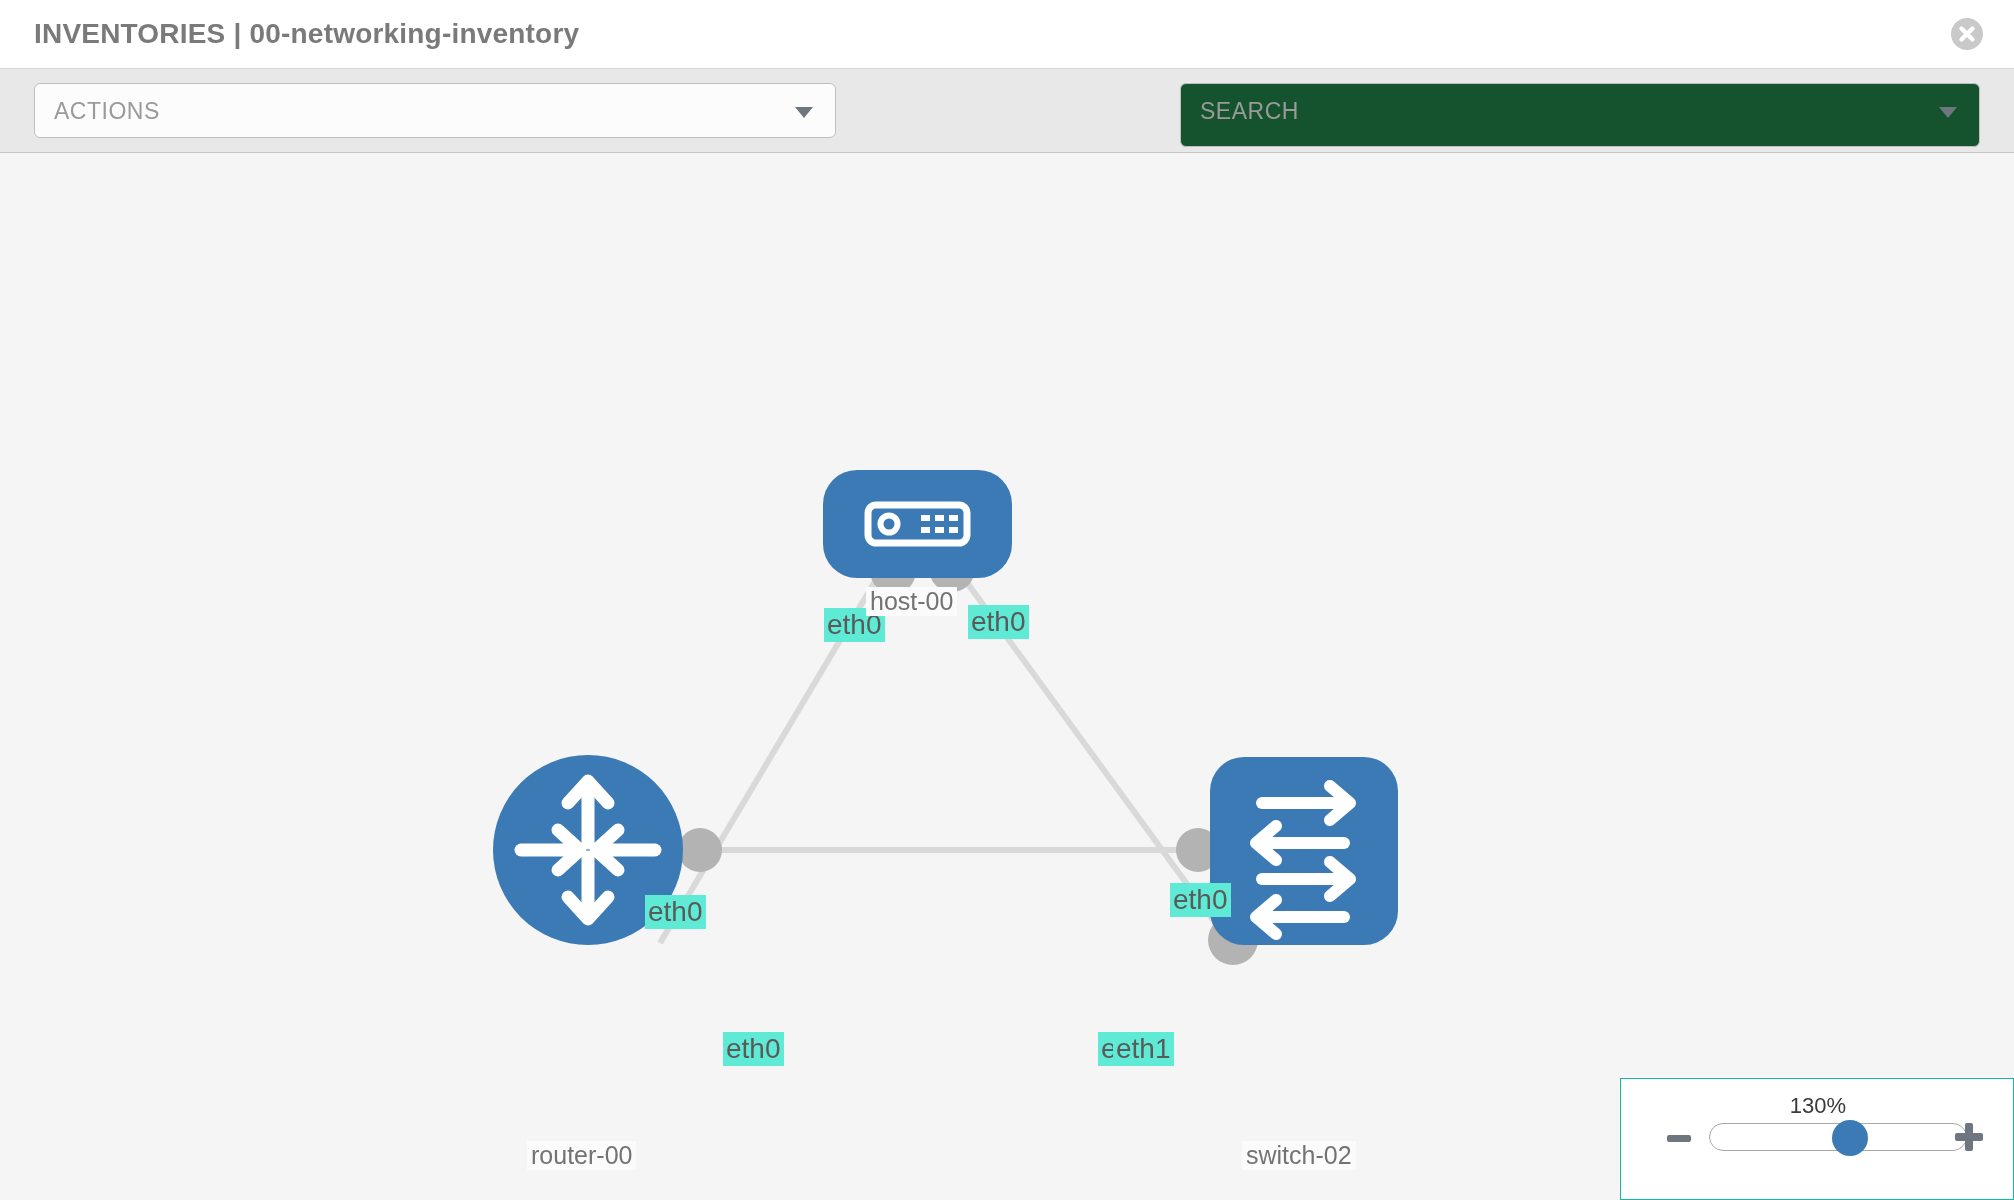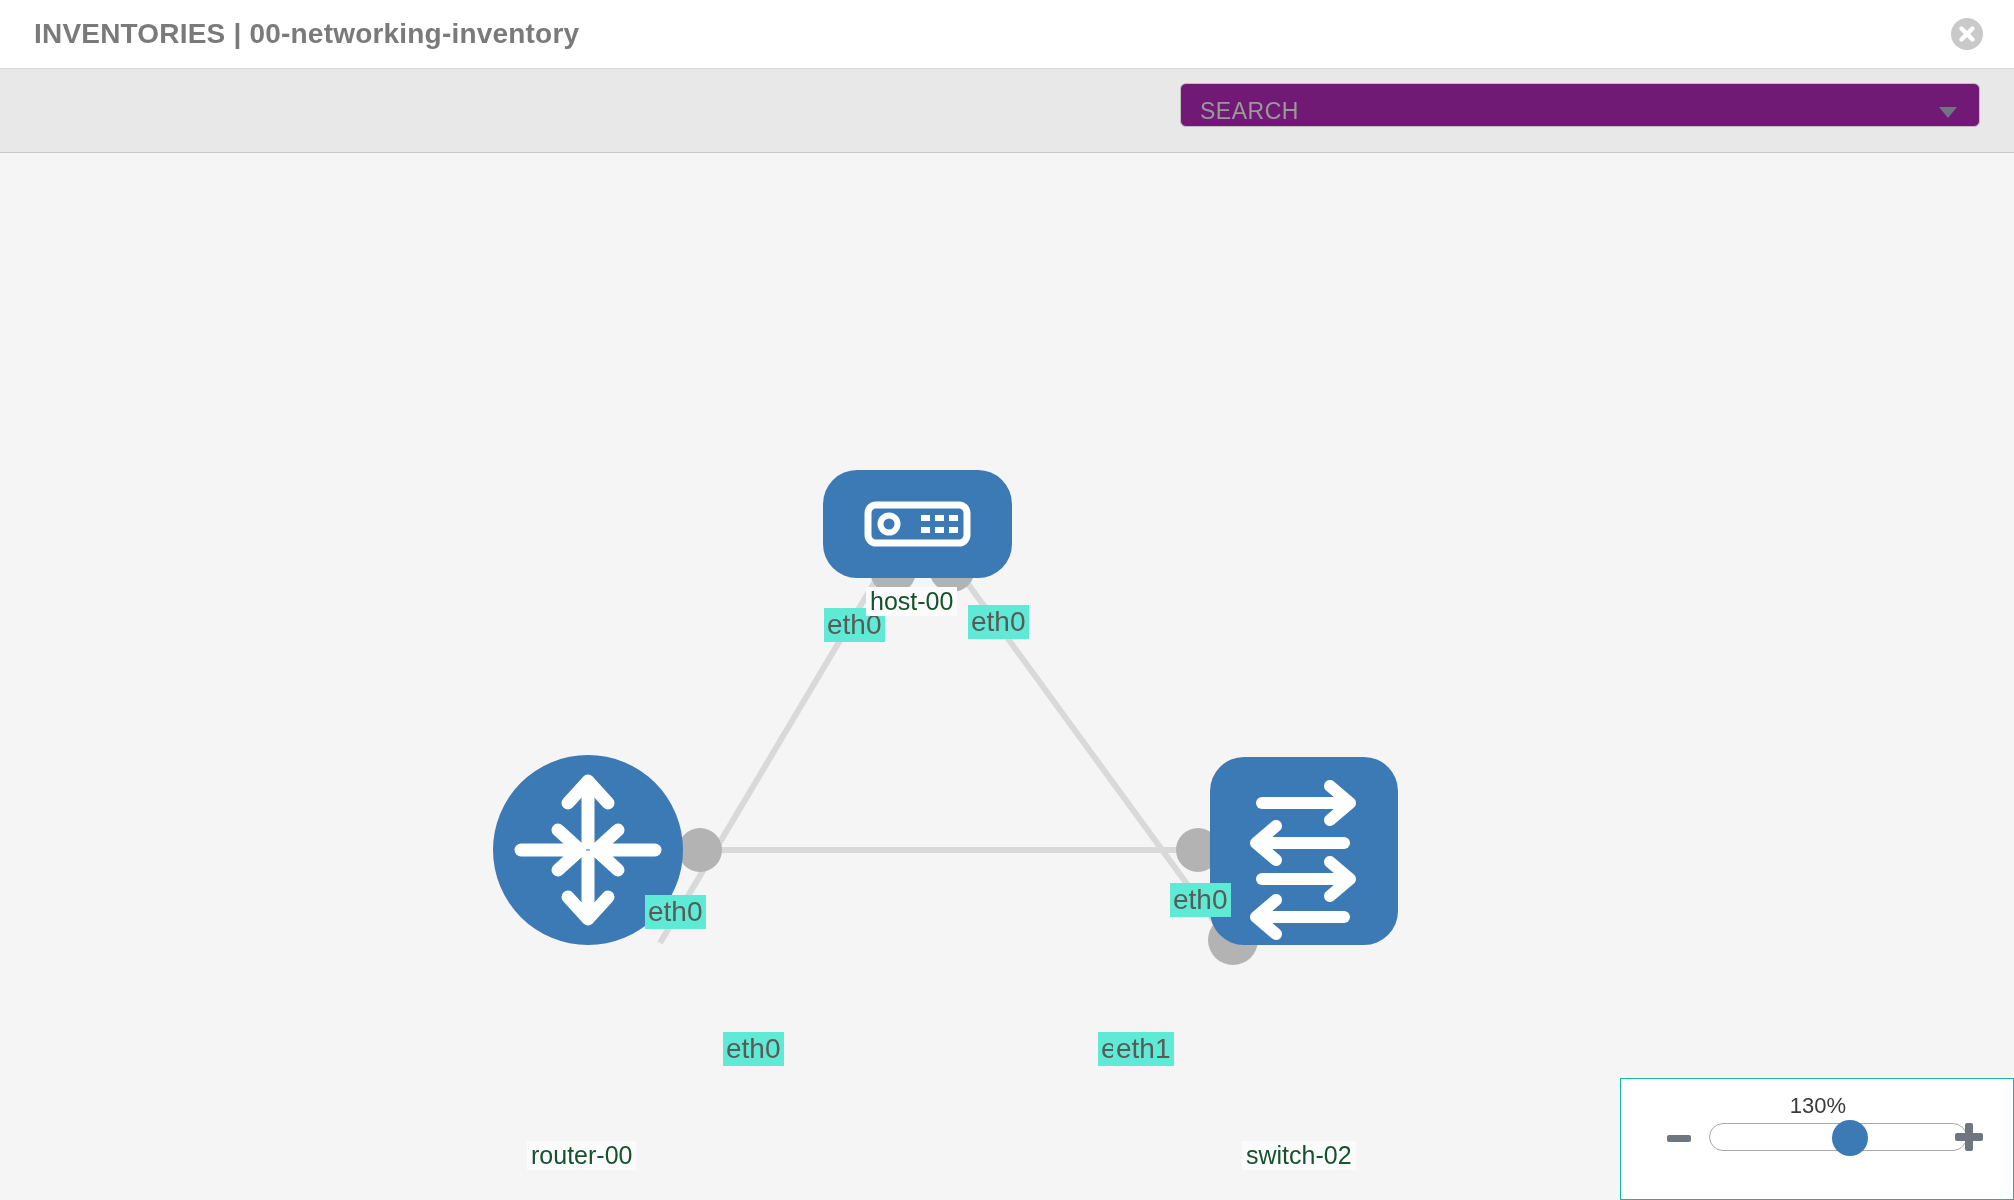--- a/index.html
+++ b/index.html
@@ -157,6 +157,10 @@
 
 <div class="toolbar">
 
+  <div class="actions-select">
+    <span class="label">ACTIONS</span>
+    <span class="caret"></span>
+  </div>
 
   <div class="tool-icon" id="wrench-icon">
     <svg width="42" height="42" viewBox="0 0 42 42">

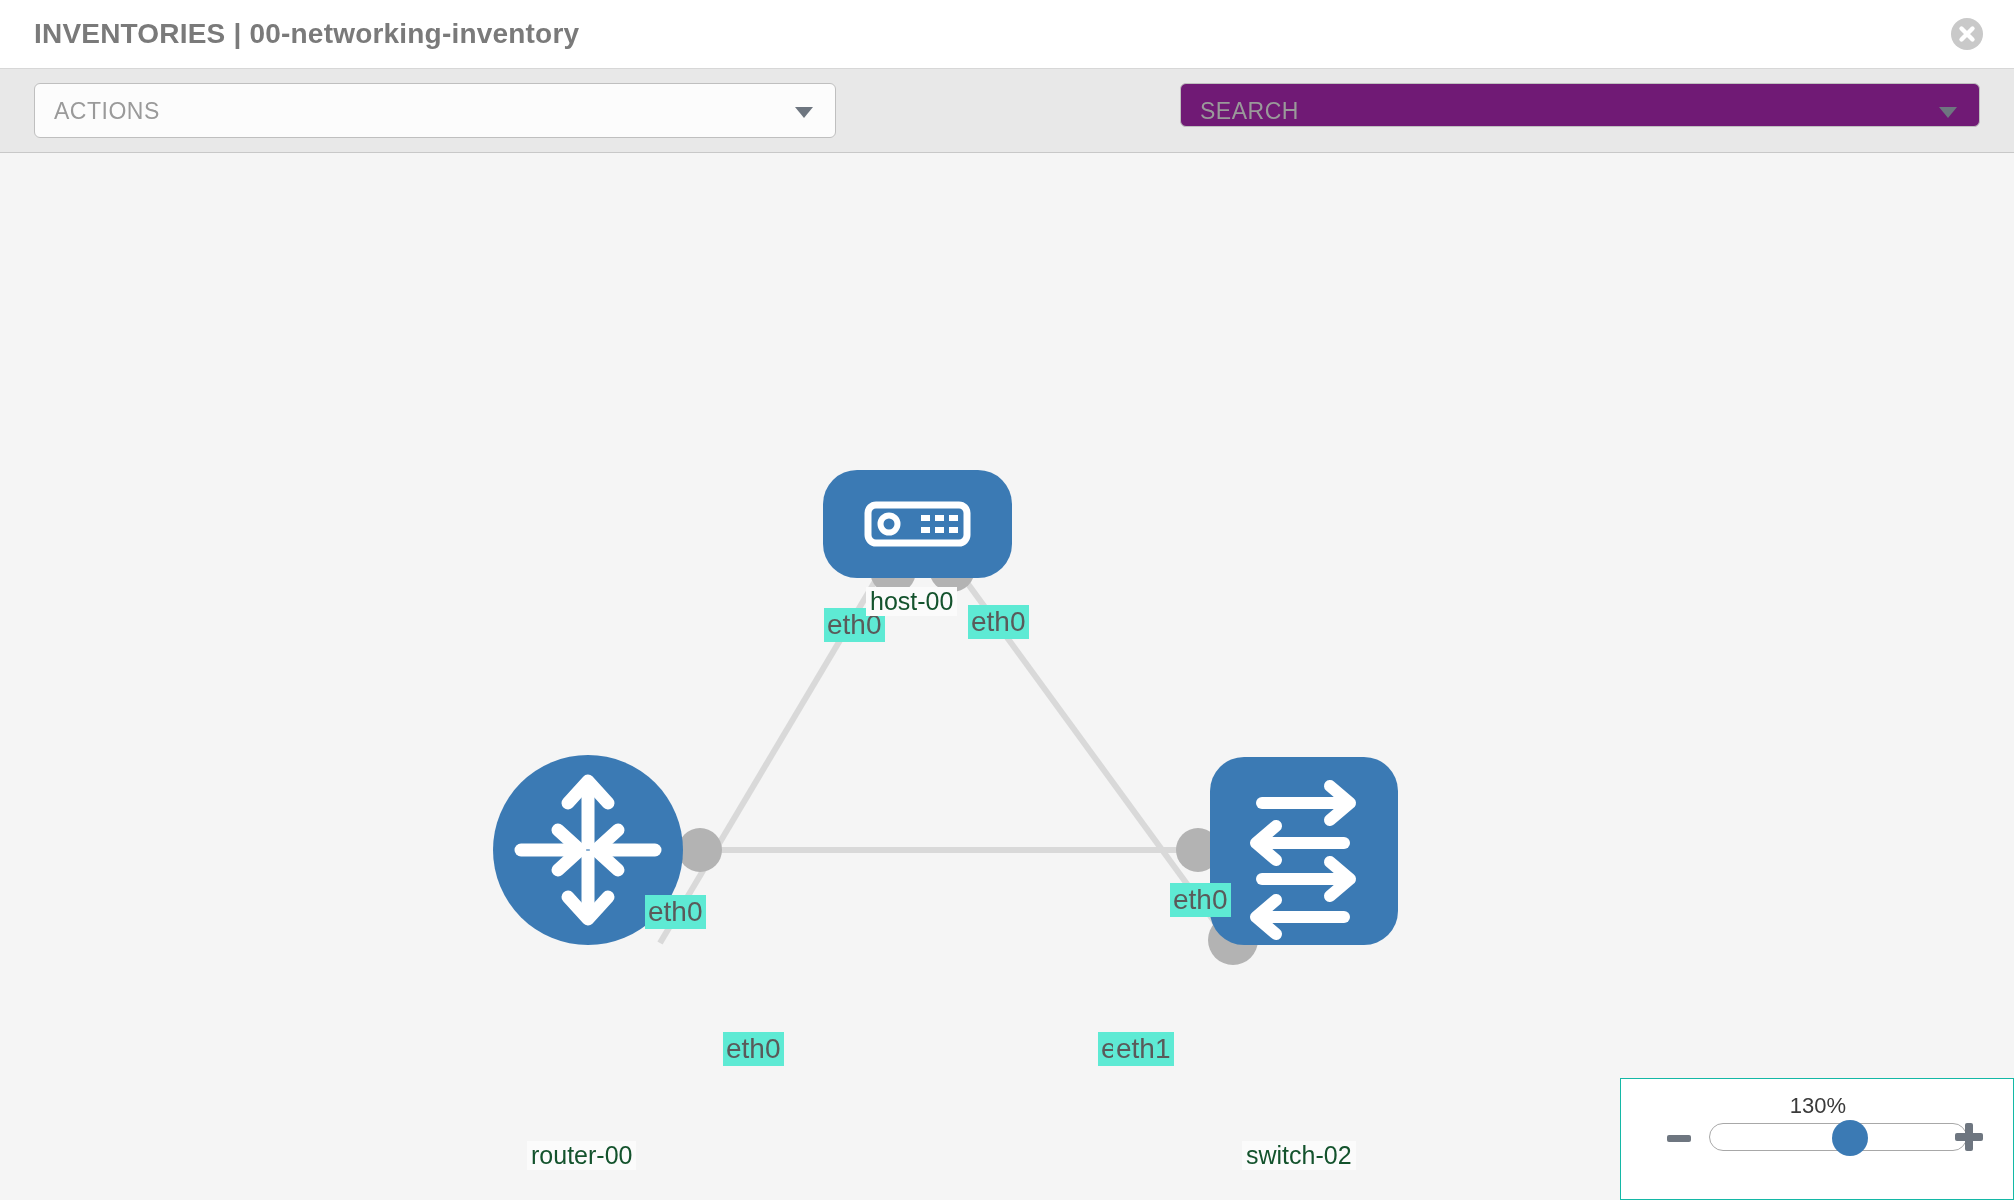--- a/index.html
+++ b/index.html
@@ -63,8 +63,8 @@
   #key-icon    { left: 1109px; }
   .search-select {
     position: absolute; left: 1180px; top: 14px;
-    width: 800px; height: 44px;
-    background: #701a75;
+    width: 800px; height: 64px;
+    background: #14532d;
     border: 1px solid #bfbfbf;
     border-radius: 6px;
   }

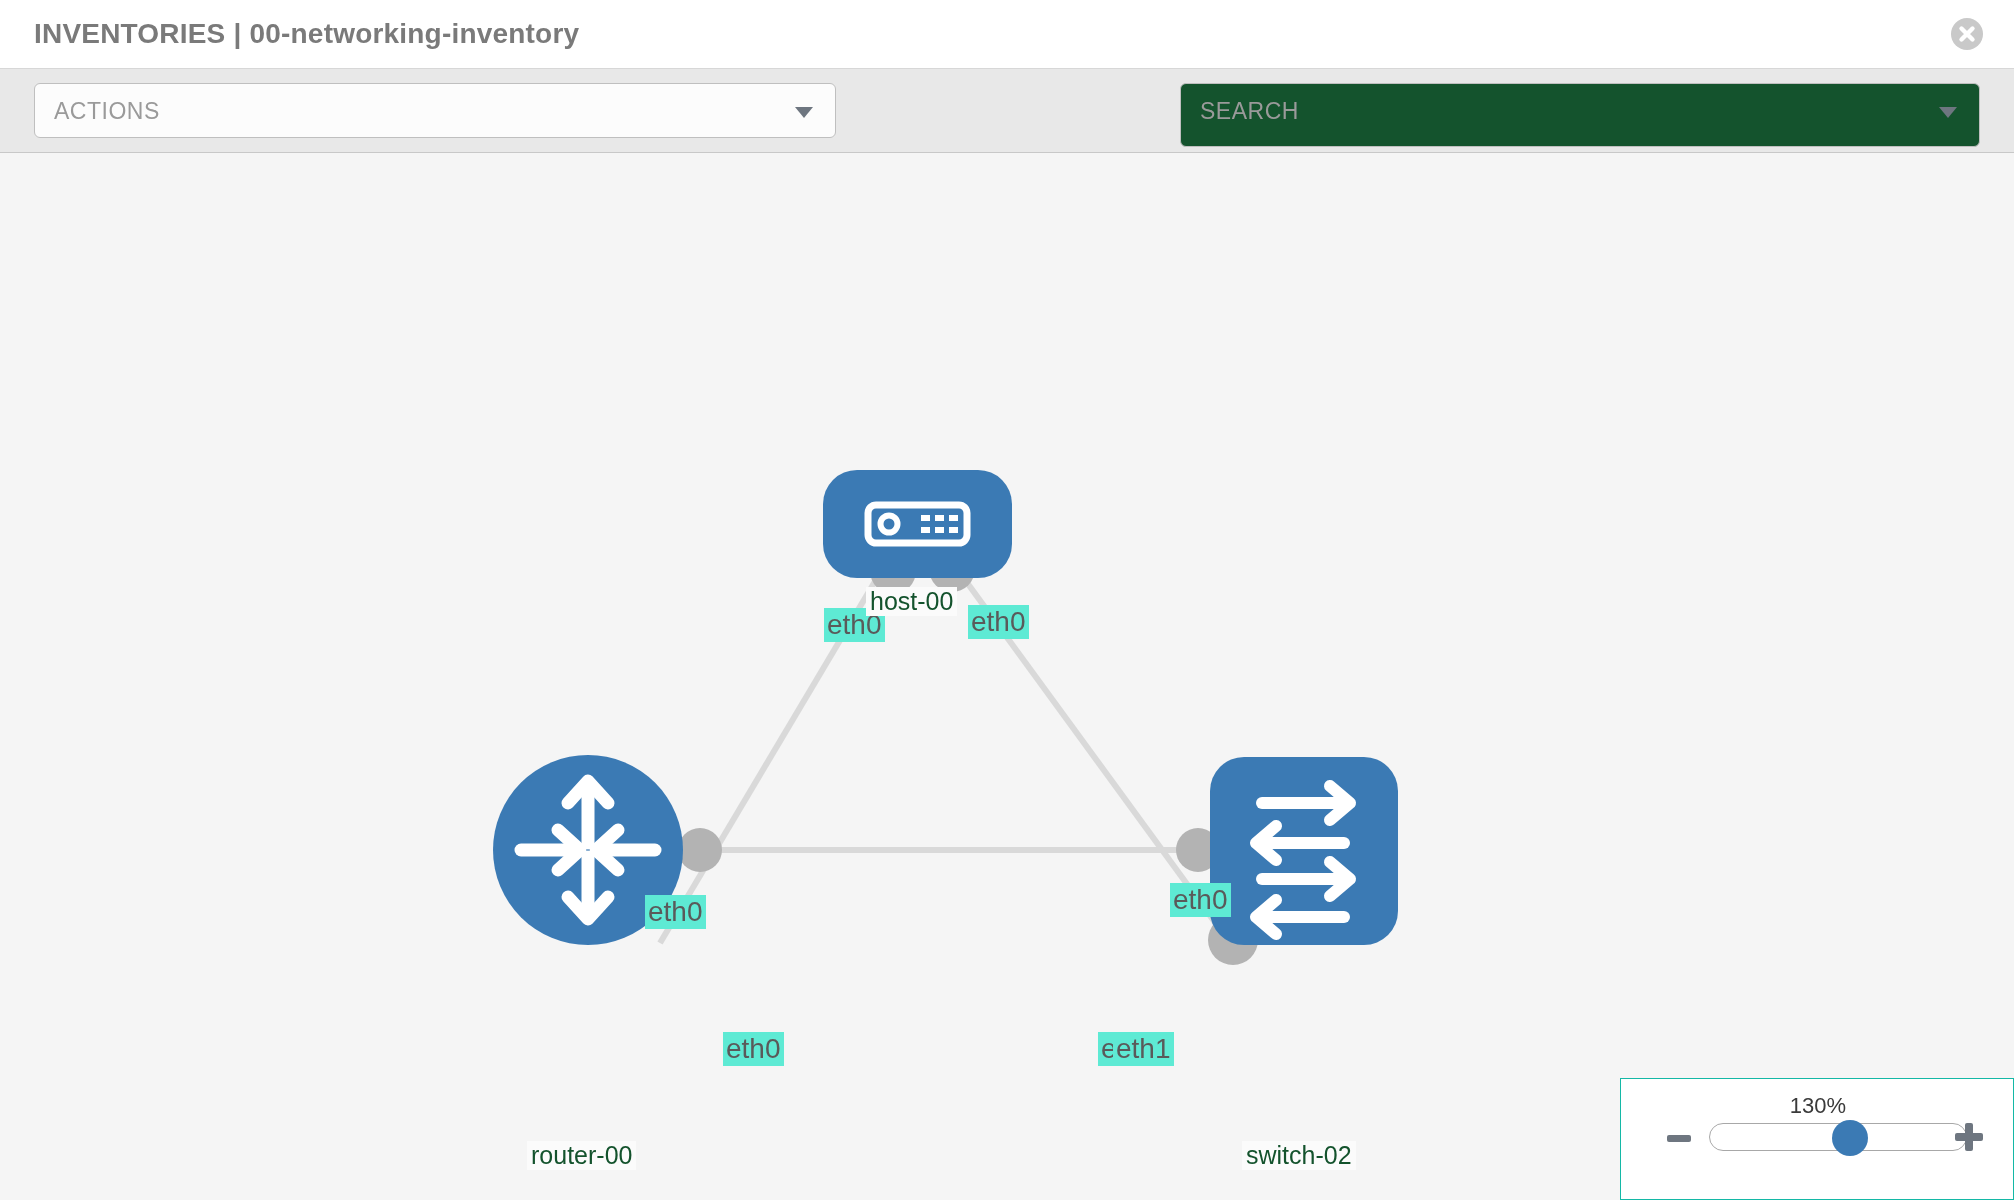--- a/index.html
+++ b/index.html
@@ -94,7 +94,7 @@
   .node-label {
     position: absolute;
     font-size: 25px;
-    color: #14532d;
+    color: #737373;
     background: #fbfbfb;
     padding: 0 4px;
     white-space: nowrap;

